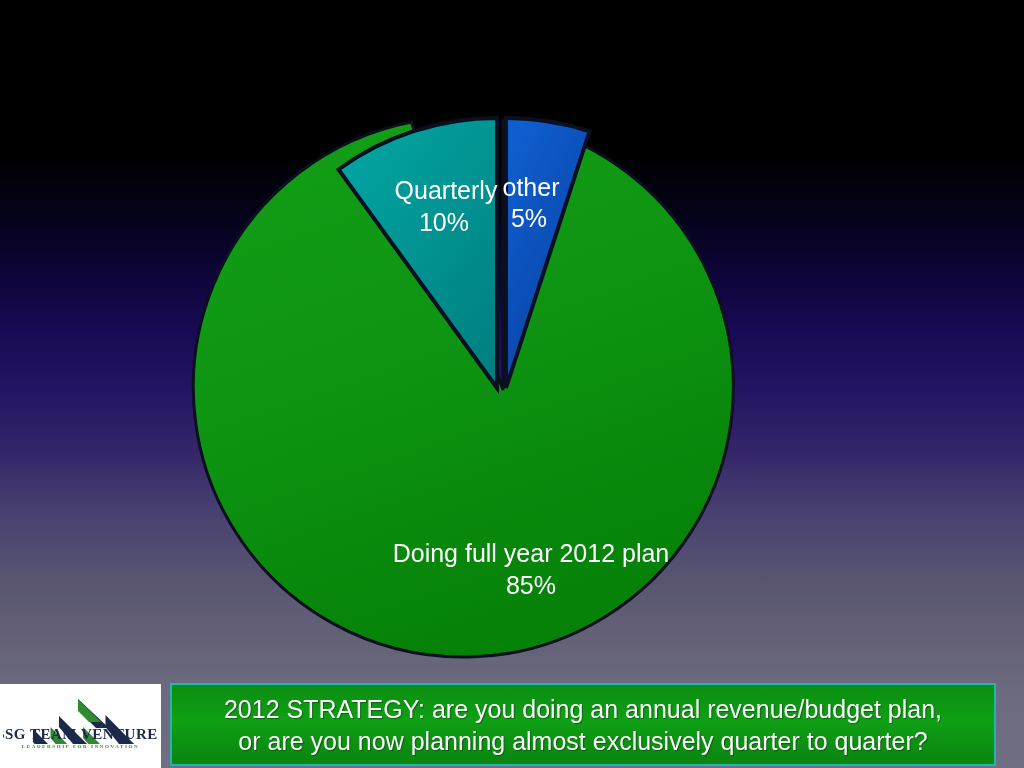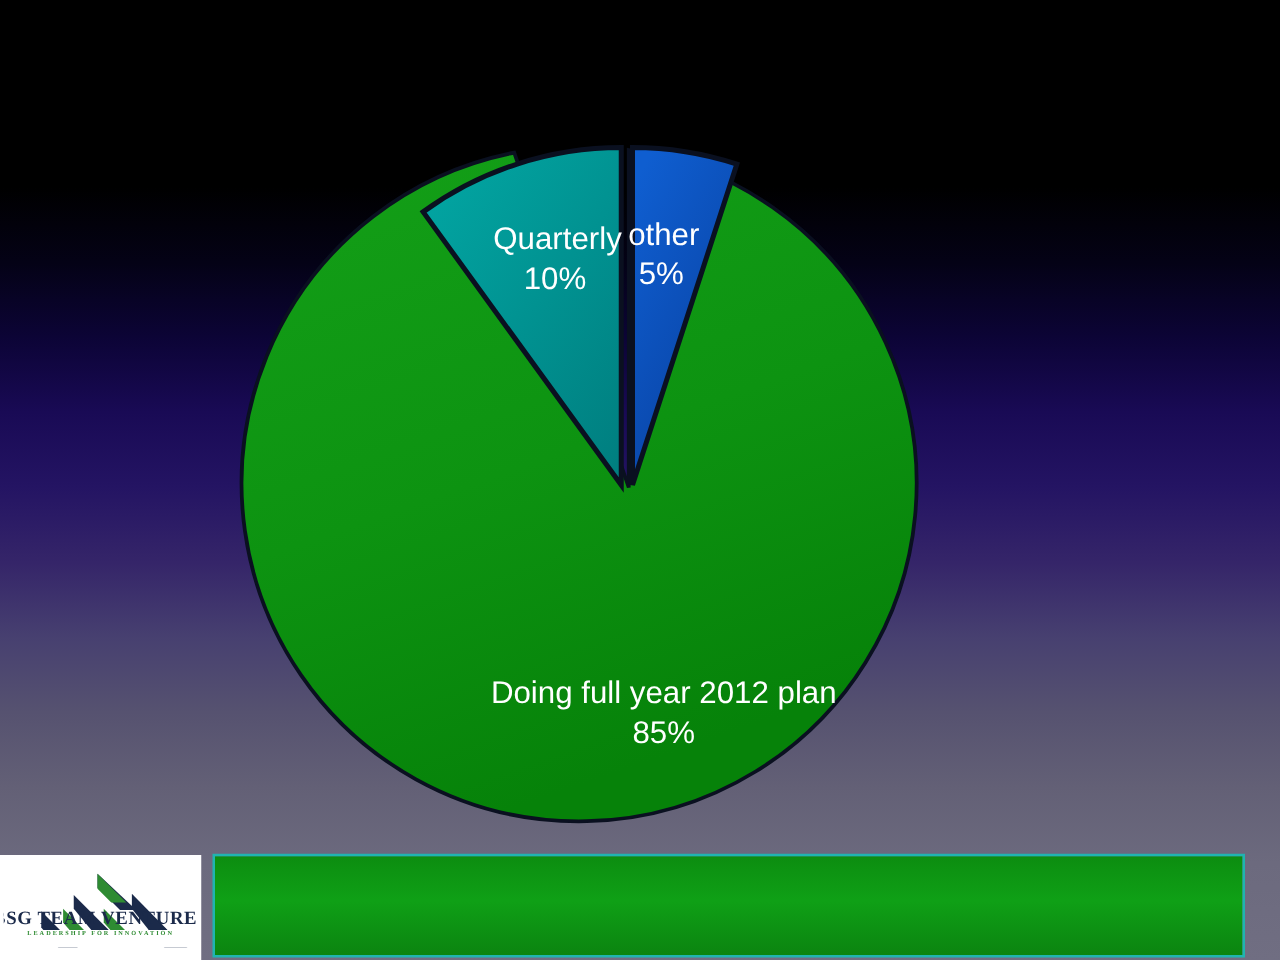--- a/index.html
+++ b/index.html
@@ -169,6 +169,7 @@
   </div>
 
   <div id="caption-bar">
+    <div class="caption-line">2012 STRATEGY: are you doing an annual revenue/budget plan,</div>
   </div>
 
 </div>

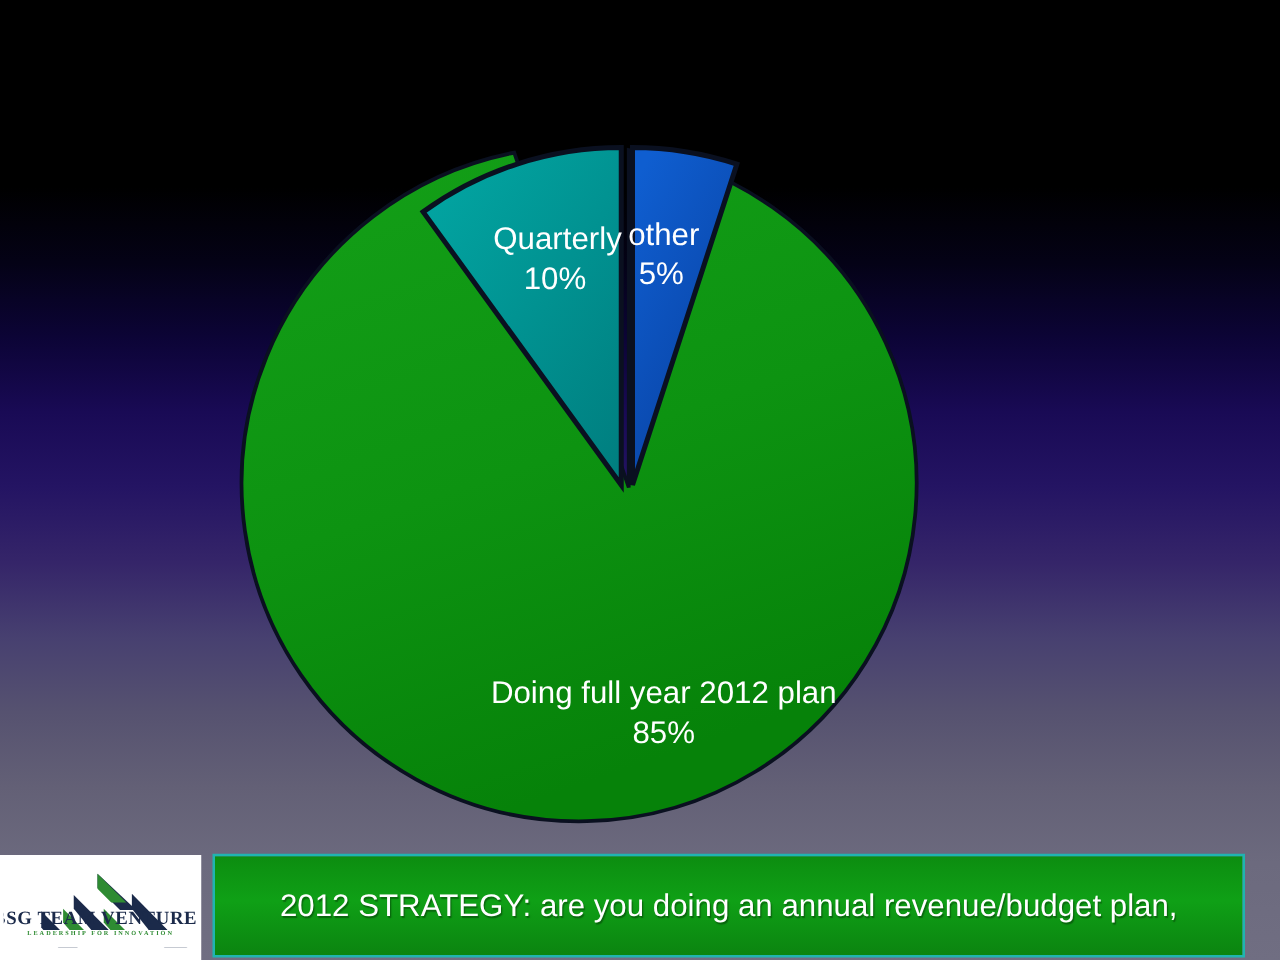--- a/index.html
+++ b/index.html
@@ -170,6 +170,7 @@
 
   <div id="caption-bar">
     <div class="caption-line">2012 STRATEGY: are you doing an annual revenue/budget plan,</div>
+    <div class="caption-line">or are you now planning almost exclusively quarter to quarter?</div>
   </div>
 
 </div>

